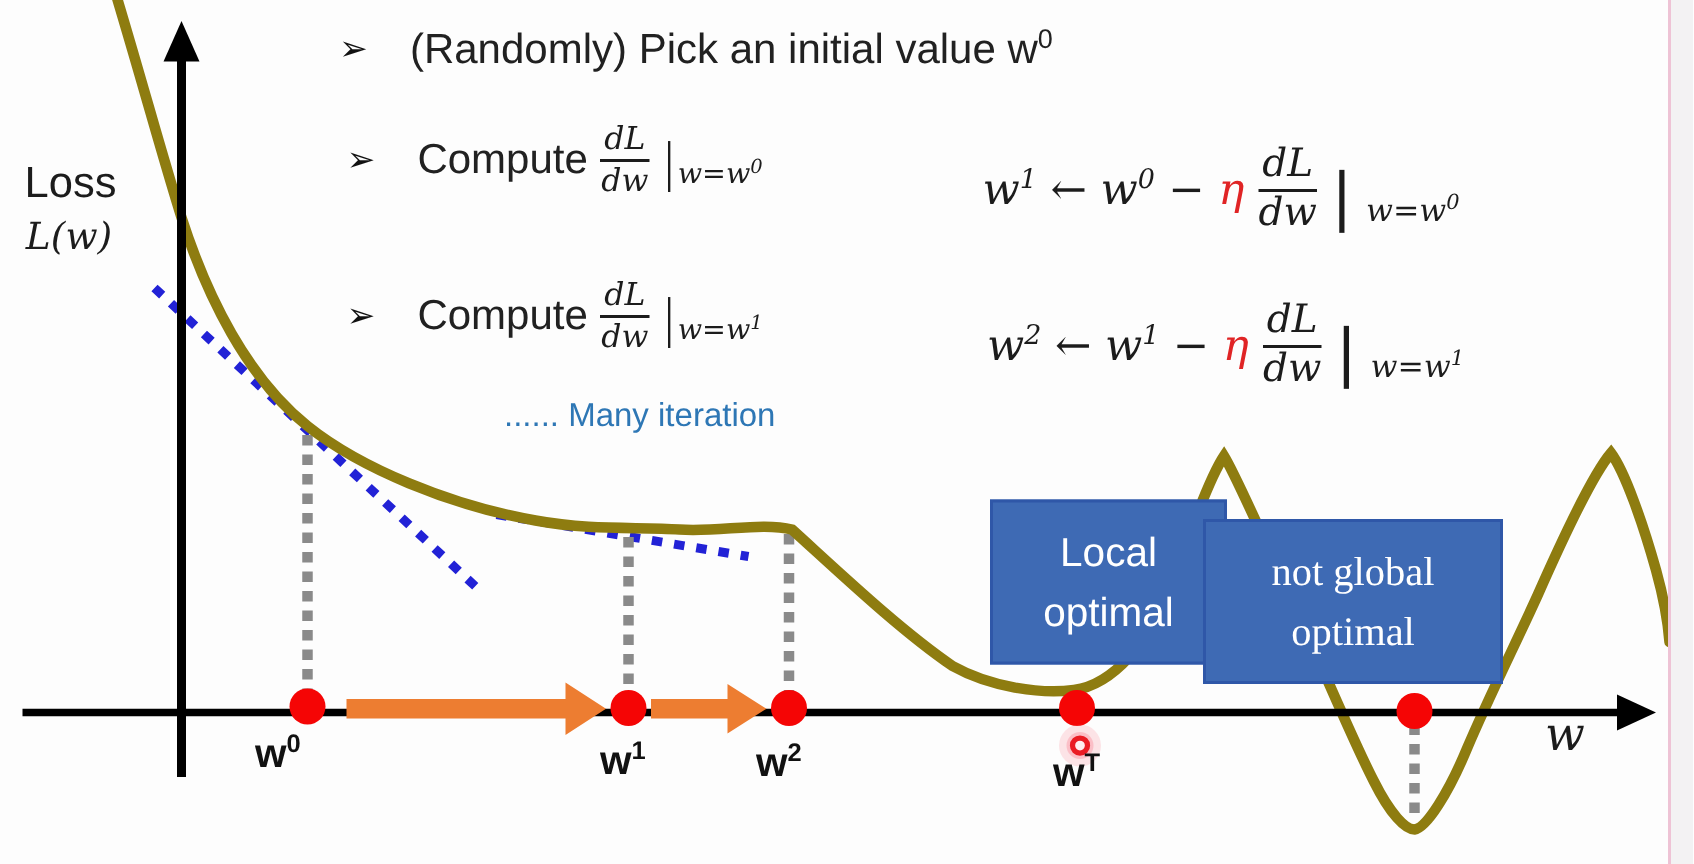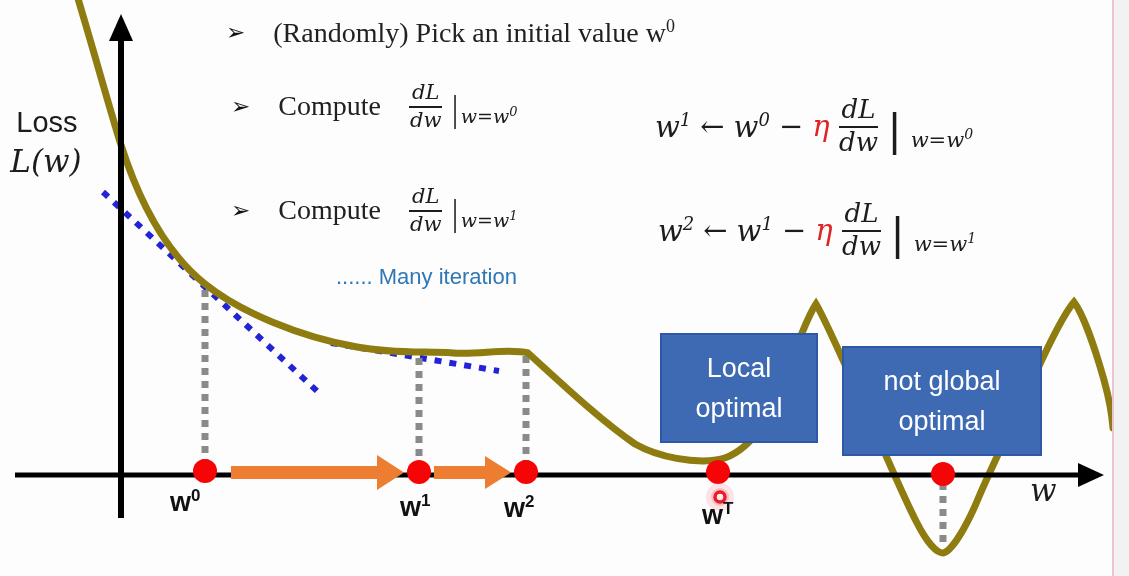--- a/index.html
+++ b/index.html
@@ -33,7 +33,7 @@
   
   .bullet-row { position:absolute; display:flex; align-items:center; z-index:5; }
   .marker { font-size:23px; color:#111; margin-right:28px; }
-  .b-text { font-size:28px; color:#212121;font-family:Liberation Serif, serif; }
+  .b-text { font-size:28px; color:#212121; }
   .b-text sup { font-size:18px; }
   .row-b1 { left:226px; top:16px; }
   .row-b2 { left:231px; top:76px; height:60px; }

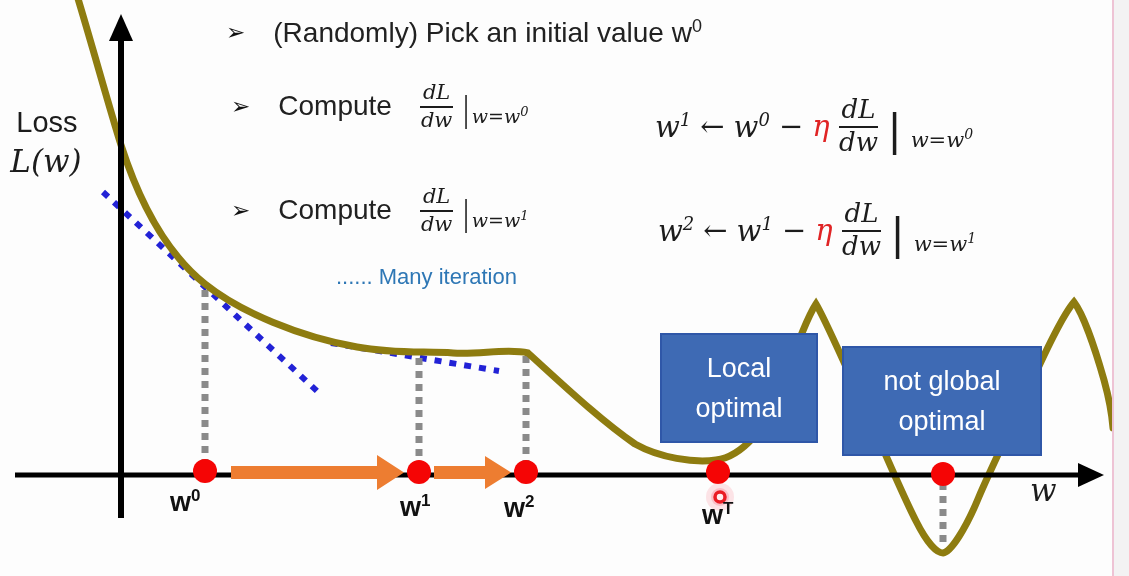--- a/index.html
+++ b/index.html
@@ -38,7 +38,7 @@
   .row-b1 { left:226px; top:16px; }
   .row-b2 { left:231px; top:76px; height:60px; }
   .row-b3 { left:231px; top:180px; height:60px; }
-  .row-b2 .b-text, .row-b3 .b-text { margin-right:24px; }
+  .row-b2 .b-text, .row-b3 .b-text { margin-right:4px; }
 
   .frac { display:inline-flex; flex-direction:column; align-items:center;
     font-family:"DejaVu Serif", serif; font-style:italic; font-size:21px;

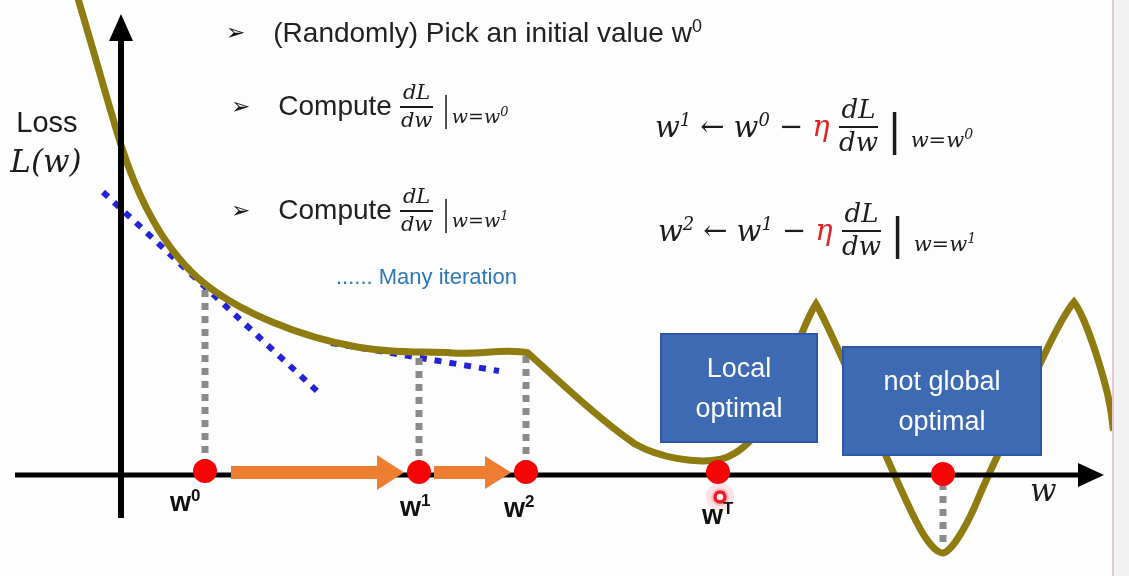--- a/index.html
+++ b/index.html
@@ -19,7 +19,7 @@
   .loss-label { position:absolute; left:6px; top:106px; width:82px; text-align:center;
     font-size:29px; color:#1c1c1c; z-index:5; }
   .loss-math  { position:absolute; left:0px; top:143px; width:92px; text-align:center;
-    font-family:"DejaVu Serif", serif; font-style:italic; font-size:31px; color:#1c1c1c; z-index:5; }
+    font-family:"DejaVu Serif", serif; font-style:italic; font-size:25px; color:#1c1c1c; z-index:5; }
   .x-label { position:absolute; left:1030px; top:472px; font-family:"DejaVu Serif", serif;
     font-style:italic; font-size:31px; color:#1c1c1c; z-index:5; }
 

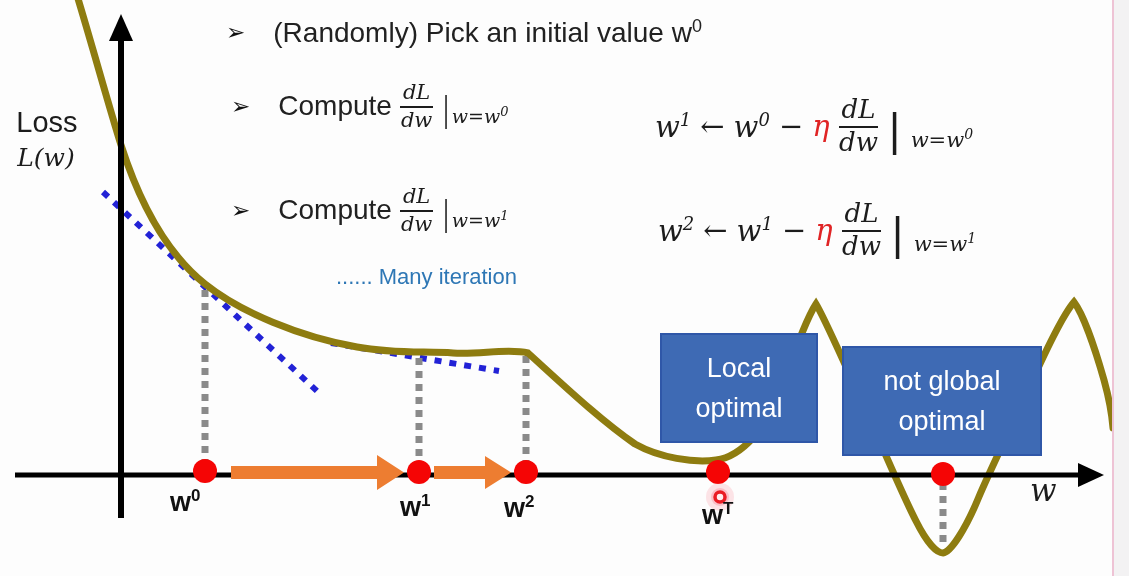--- a/index.html
+++ b/index.html
@@ -72,7 +72,7 @@
     color:#ffffff; text-align:center; font-size:27px; line-height:1.5;
     display:flex; flex-direction:column; justify-content:center; z-index:20; }
   .callout-local  { left:660px; top:333px; width:154px; height:106px; }
-  .callout-global { left:842px; top:346px; width:196px; height:106px; }
+  .callout-global { left:802px; top:346px; width:196px; height:106px;font-family:Liberation Serif, serif; }
 </style>
 </head>
 <body>

